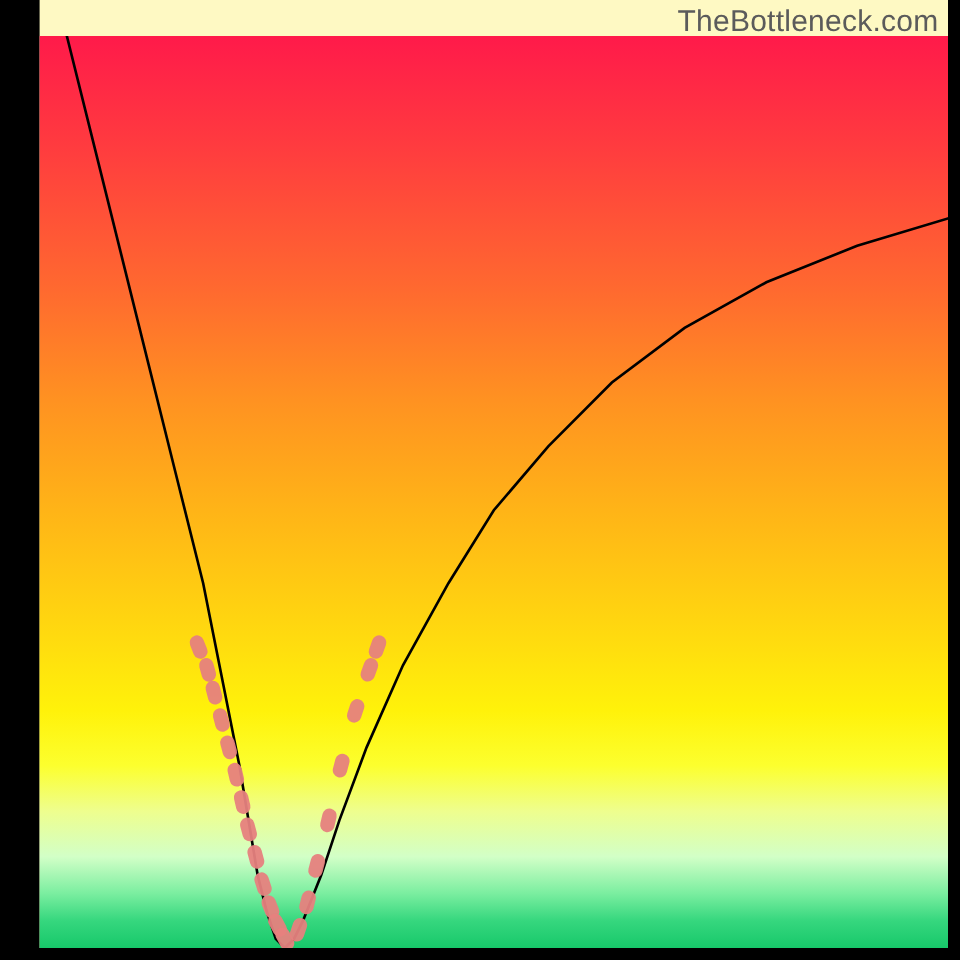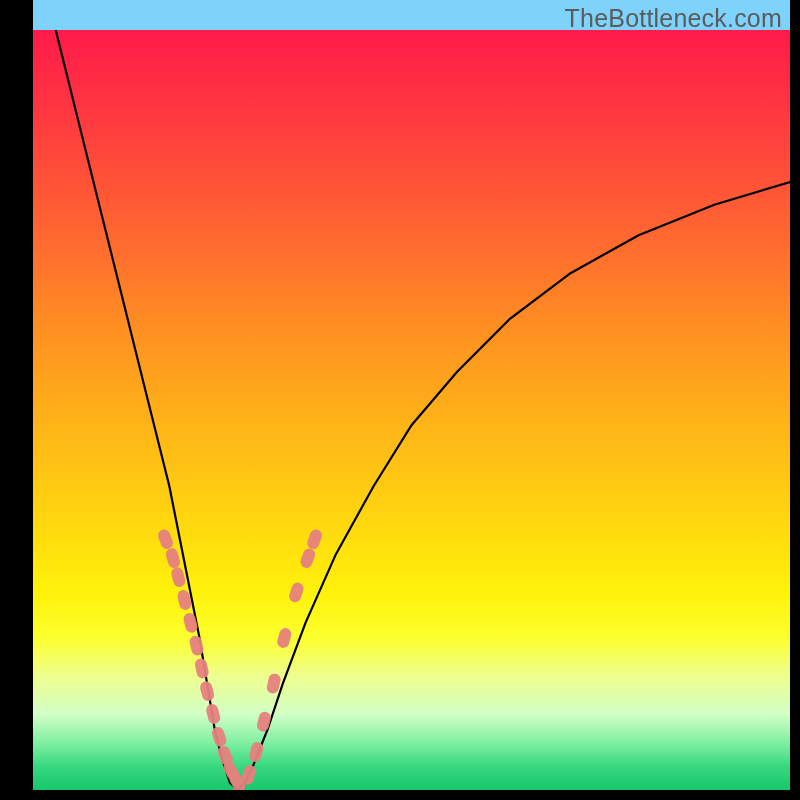--- a/index.html
+++ b/index.html
@@ -17,7 +17,7 @@
     top: 0px;
     width: 757px;
     height: 790px;
-    background: #7dd3fc;
+    background: #fef9c3;
   }
   .plot-area {
     position: absolute;

